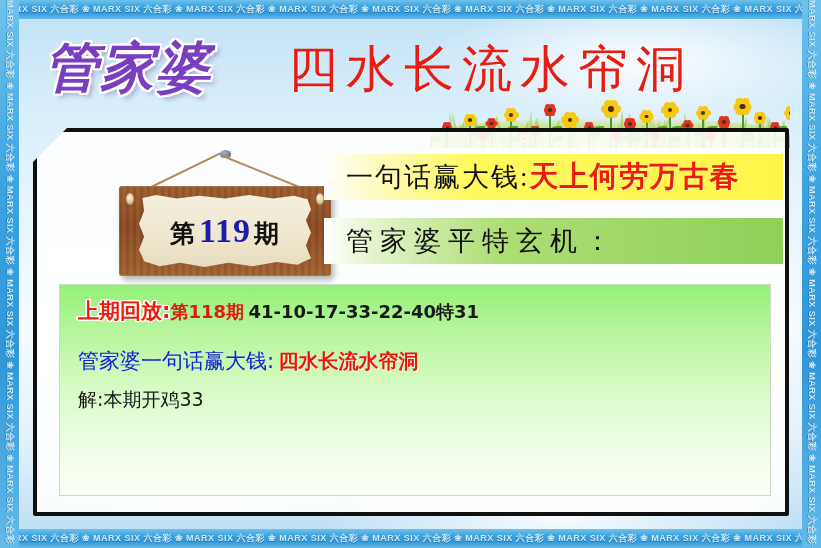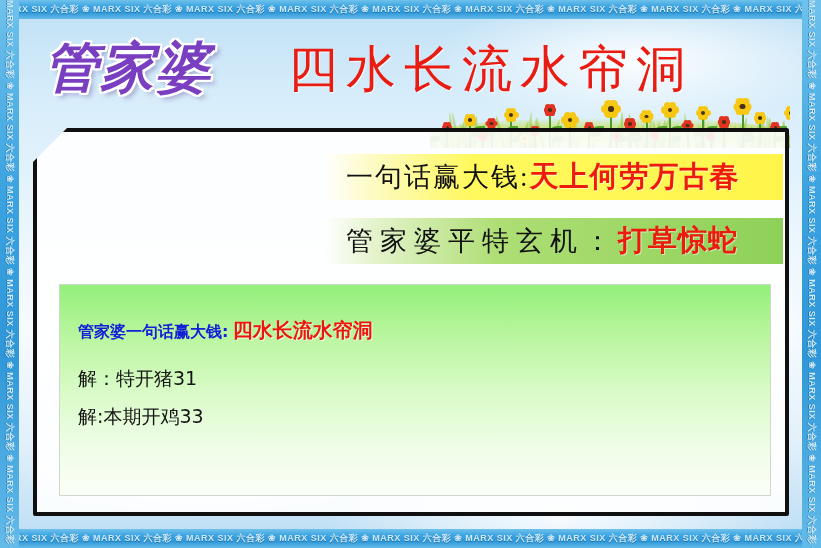--- a/index.html
+++ b/index.html
@@ -668,6 +668,20 @@
     <div class="panel-inner">
 
 
+      <div class="hang">
+        <div class="nail"></div>
+        <div class="rope" style="left:46px; top:40px; width:86px; transform:rotate(-26deg);"></div>
+        <div class="rope" style="left:128px; top:6px; width:90px; transform:rotate(22deg);"></div>
+        <div class="board">
+          <div class="screw" style="left:7px; top:7px;"></div>
+          <div class="screw" style="right:7px; top:7px;"></div>
+          <div class="paper">
+            <div class="plaque-txt">
+              <span>第</span><span class="num">119</span><span>期</span>
+            </div>
+          </div>
+        </div>
+      </div>
 
       <div class="banner banner-yellow">
         <span class="bn-label">一句话赢大钱:</span>

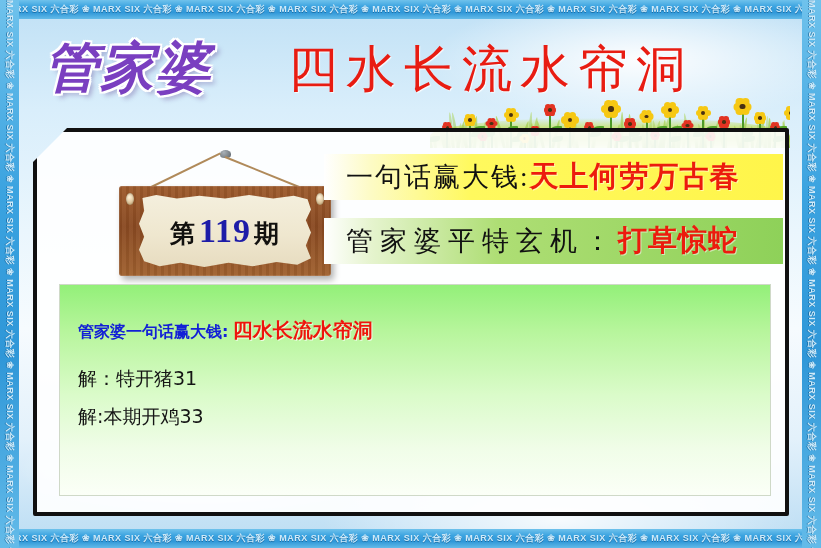--- a/index.html
+++ b/index.html
@@ -690,7 +690,6 @@
 
       <div class="banner banner-green">
         <span class="bn-label spaced">管家婆平特玄机：</span>
-        <span class="bn-value">打草惊蛇</span>
       </div>
 
       <div class="gbox">

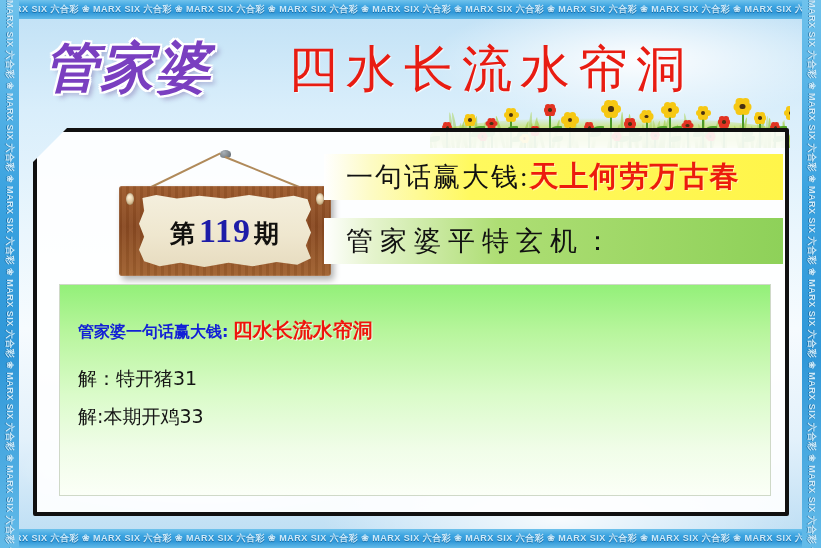--- a/index.html
+++ b/index.html
@@ -694,6 +694,10 @@
 
       <div class="gbox">
 
+        <div class="grow r1">
+          <span class="lbl-red-out">上期回放:</span><span class="txt-red-s">第118期</span>
+          <span class="txt-dark">41-10-17-33-22-40</span><span class="txt-dark">特</span><span class="txt-dark">31</span>
+        </div>
 
         <div class="grow sp-top-1">
           <span class="lbl-blue">管家婆一句话赢大钱:</span>

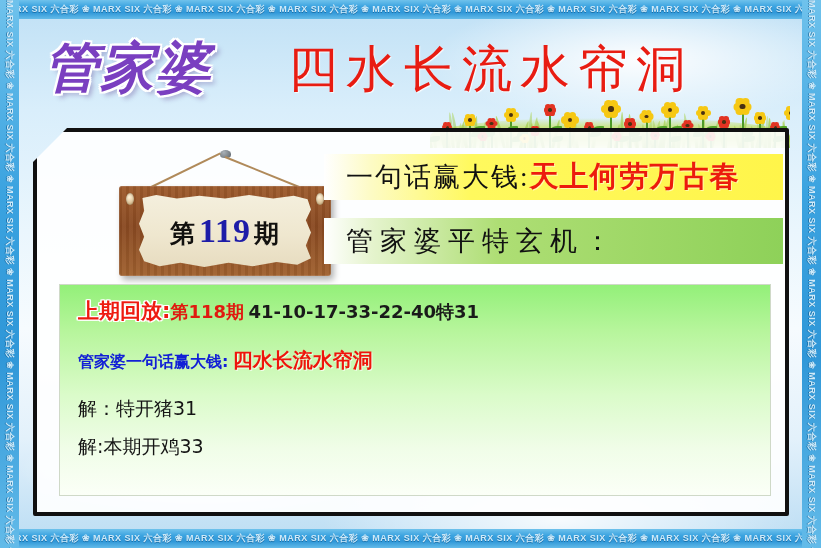--- a/index.html
+++ b/index.html
@@ -220,7 +220,7 @@
   }
   .lbl-blue {
     font-family: "DejaVu Sans", sans-serif;
-    font-size: 16px; font-weight: bold; color: #1220d6;
+    font-size: 21px; font-weight: normal; color: #1220d6;
   }
   .val-red-big {
     font-family: "DejaVu Sans", sans-serif;

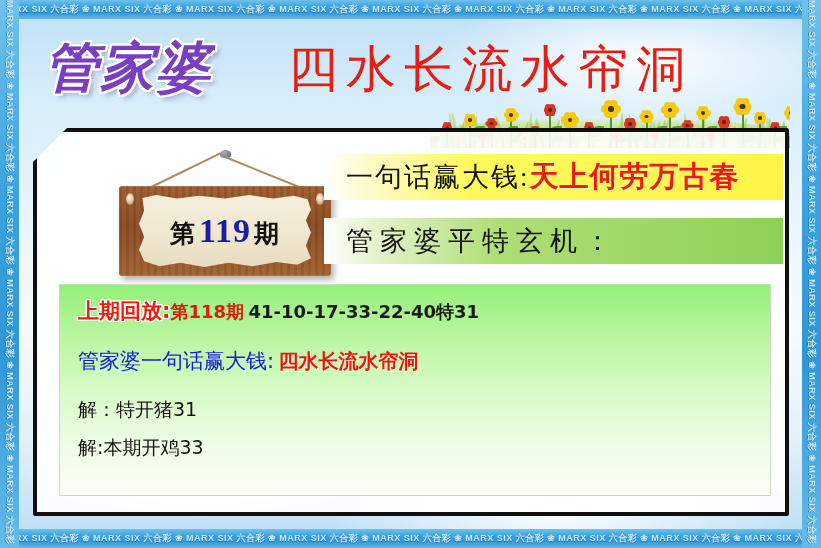--- a/index.html
+++ b/index.html
@@ -704,9 +704,6 @@
           <span class="val-red-big">四水长流水帘洞</span>
         </div>
 
-        <div class="grow sp-top-1">
-          <span class="plain">解：特开猪31</span>
-        </div>
 
 
         <div class="grow sp-top-3">

